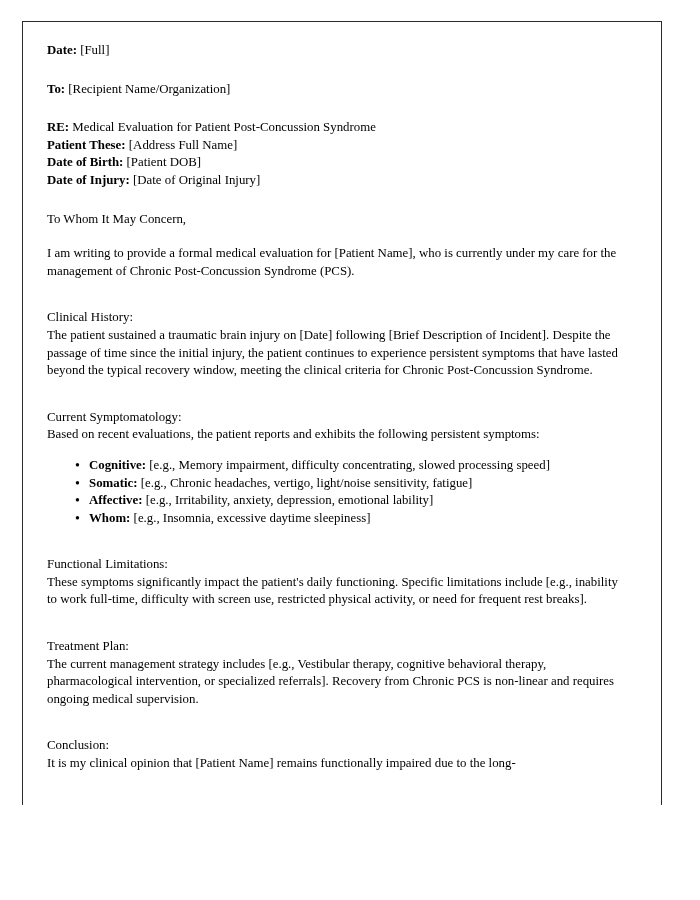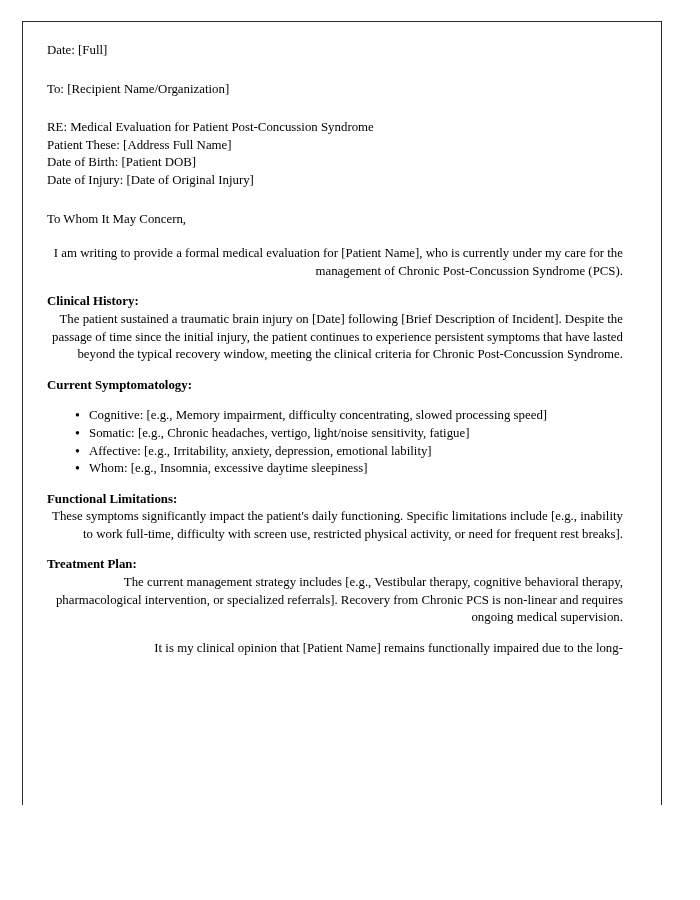--- a/index.html
+++ b/index.html
@@ -43,7 +43,7 @@
   .gap-md { height: 17px; }
   .gap-sm { height: 13px; }
   b, .bold {
-    font-weight: normal;
+    font-weight: bold;
   }
   .heading {
     font-weight: bold;

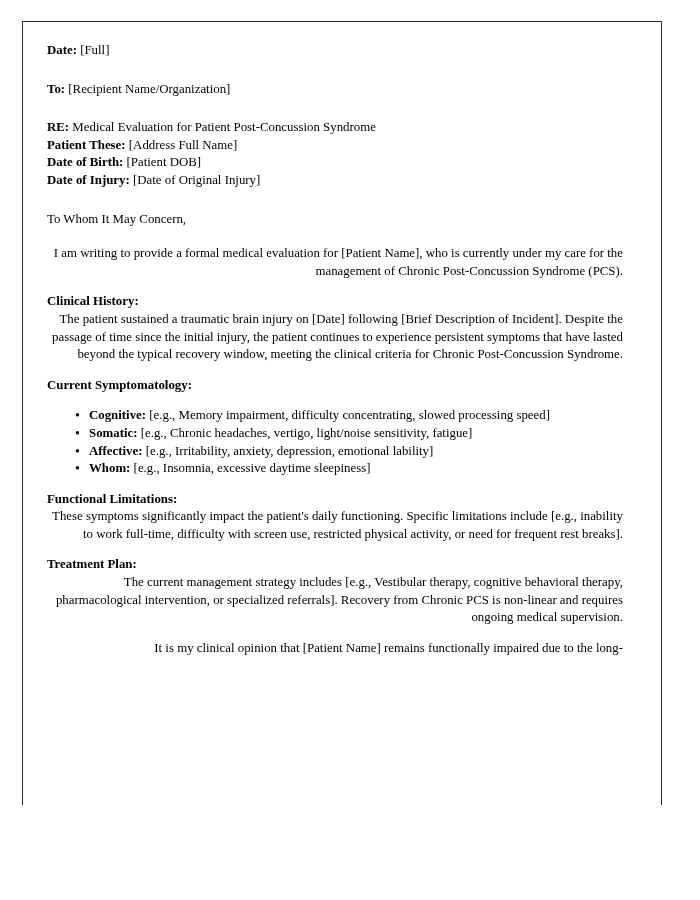--- a/index.html
+++ b/index.html
@@ -65,7 +65,7 @@
     font-size: 14px;
     line-height: 17.6px;
   }
-  .para { text-align: right; }
+  .para { text-align: left; }
 </style>
 </head>
 <body>

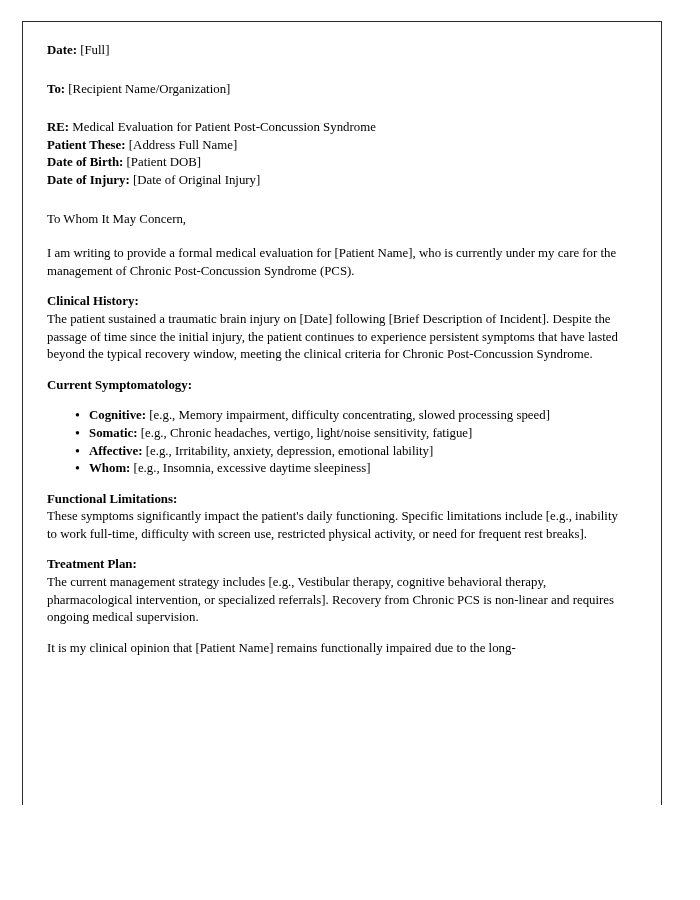--- a/index.html
+++ b/index.html
@@ -46,7 +46,8 @@
     font-weight: bold;
   }
   .heading {
-    font-weight: bold;
+    font-weight: normal;
+    margin-top: 16px;
   }
   ul.symptom-list {
     list-style: none;

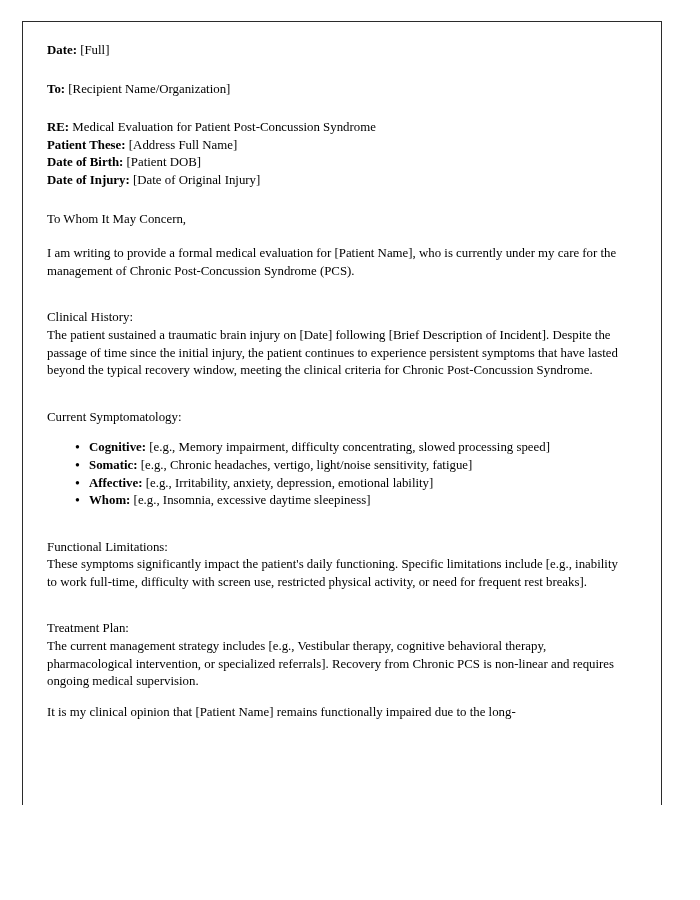--- a/index.html
+++ b/index.html
@@ -121,6 +121,7 @@
     <div class="gap-sm"></div>
 
     <div class="block heading">Current Symptomatology:</div>
+    <div class="block para">Based on recent evaluations, the patient reports and exhibits the following persistent symptoms:</div>
 
     <div class="gap-sm"></div>
 

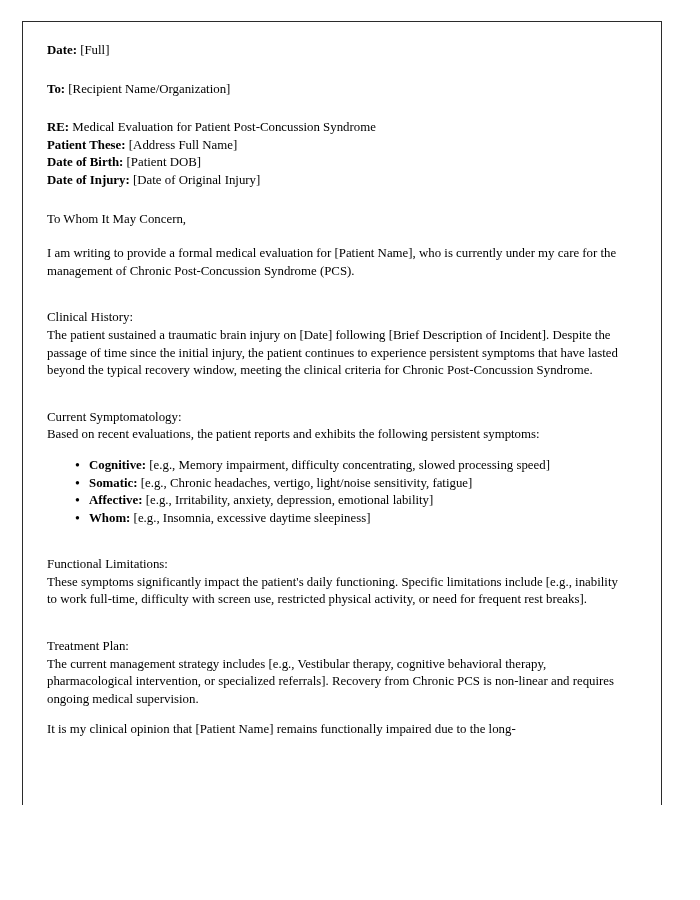--- a/index.html
+++ b/index.html
@@ -160,6 +160,7 @@
 
     <div class="gap-sm"></div>
 
+    <div class="block heading">Conclusion:</div>
     <div class="block para">It is my clinical opinion that [Patient Name] remains functionally impaired due to the long-</div>
 
   </div>

